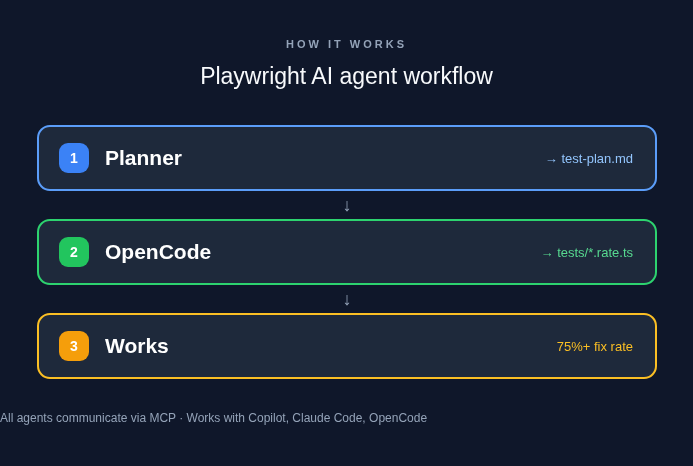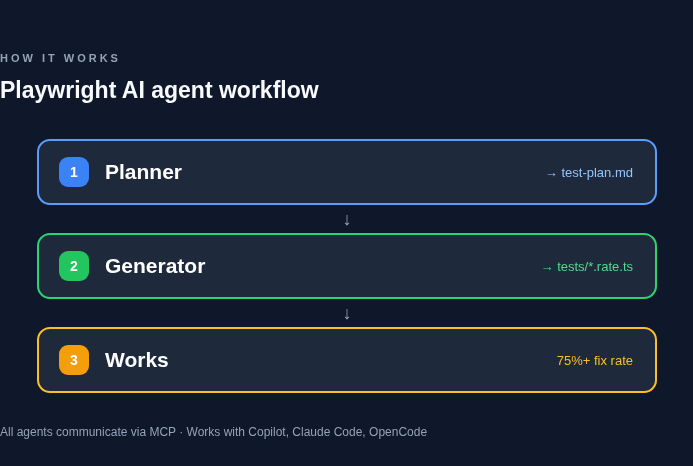--- a/index.html
+++ b/index.html
@@ -17,8 +17,8 @@
     margin: 0 auto;
   }
   .header {
-    padding-top: 52px;
-    text-align: left;
+    padding-top: 38px;
+    text-align: center;
   }
   .eyebrow {
     font-size: 11px;

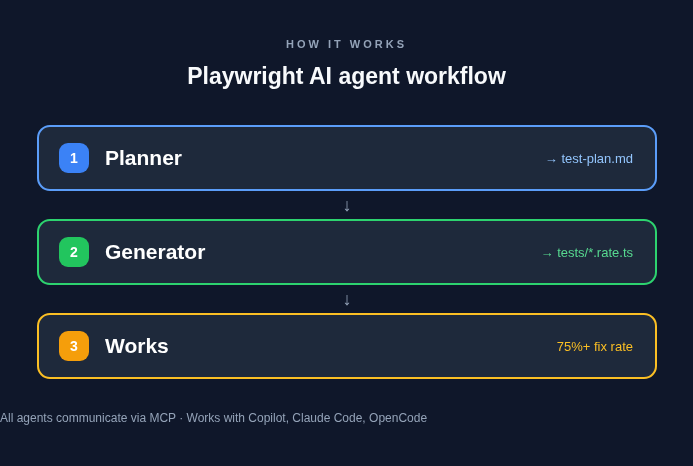--- a/index.html
+++ b/index.html
@@ -29,7 +29,7 @@
   .title {
     margin-top: 13px;
     font-size: 23px;
-    font-weight: bold;
+    font-weight: normal;
     color: #f8fafc;
   }
   .flow {

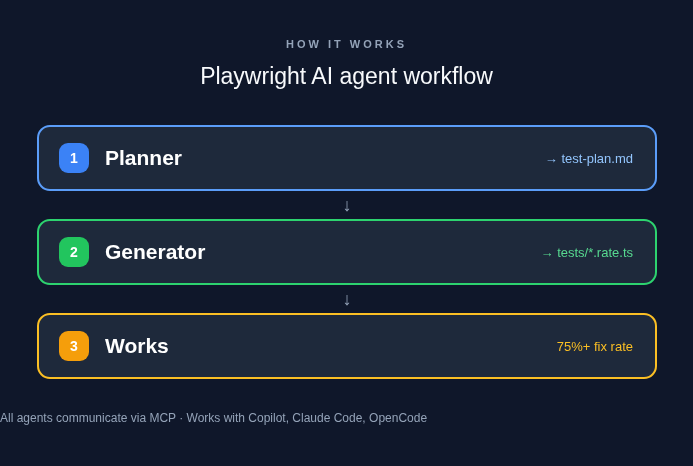--- a/index.html
+++ b/index.html
@@ -106,7 +106,7 @@
 
     <div class="card" style="--accent-border: #2dd36f; --accent-badge: #22c55e; --accent-text: #57d990;">
       <div class="badge">2</div>
-      <div class="card-title">Generator</div>
+      <div class="card-title">OpenCode</div>
       <div class="card-output">→ tests/*.rate.ts</div>
     </div>
 

